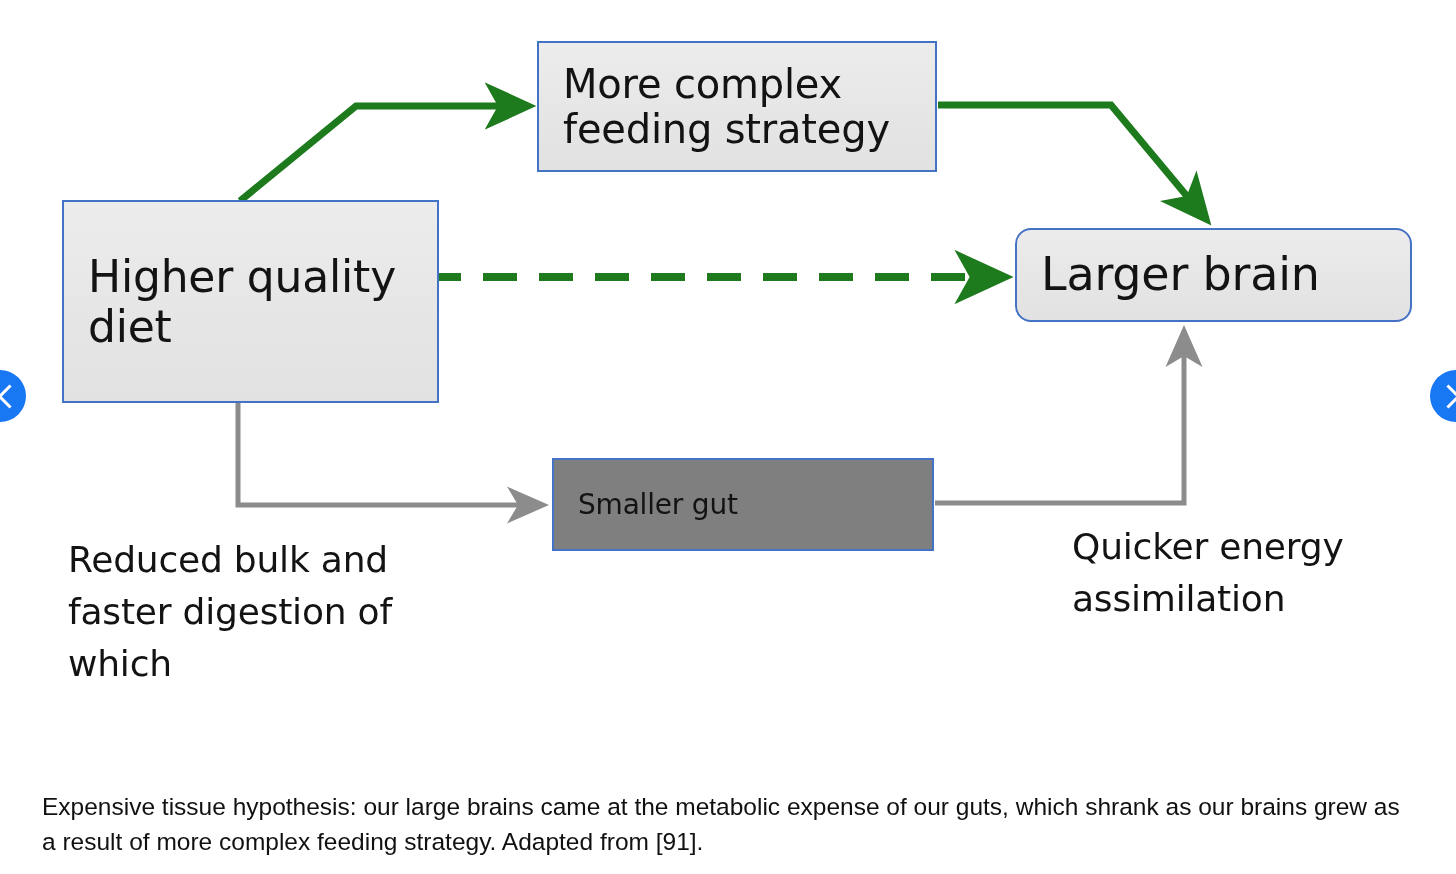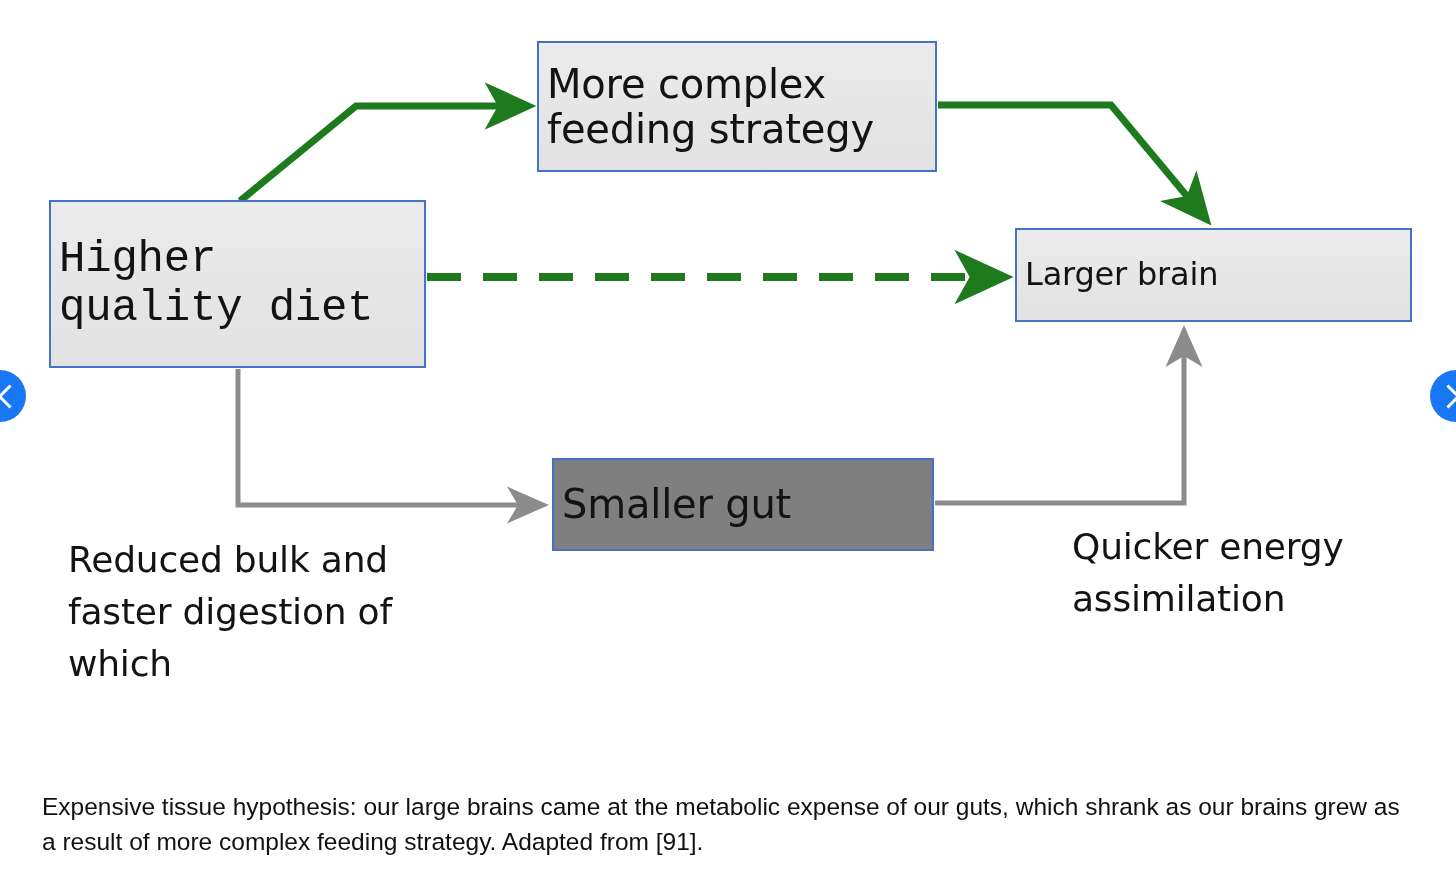--- a/index.html
+++ b/index.html
@@ -40,7 +40,7 @@
     border: 2px solid #4472c4;
     display: flex;
     align-items: center;
-    padding: 0 8px;
+    padding: 0 24px;
     font-family: "DejaVu Sans", sans-serif;
     color: #131313;
     letter-spacing: -0.2px;

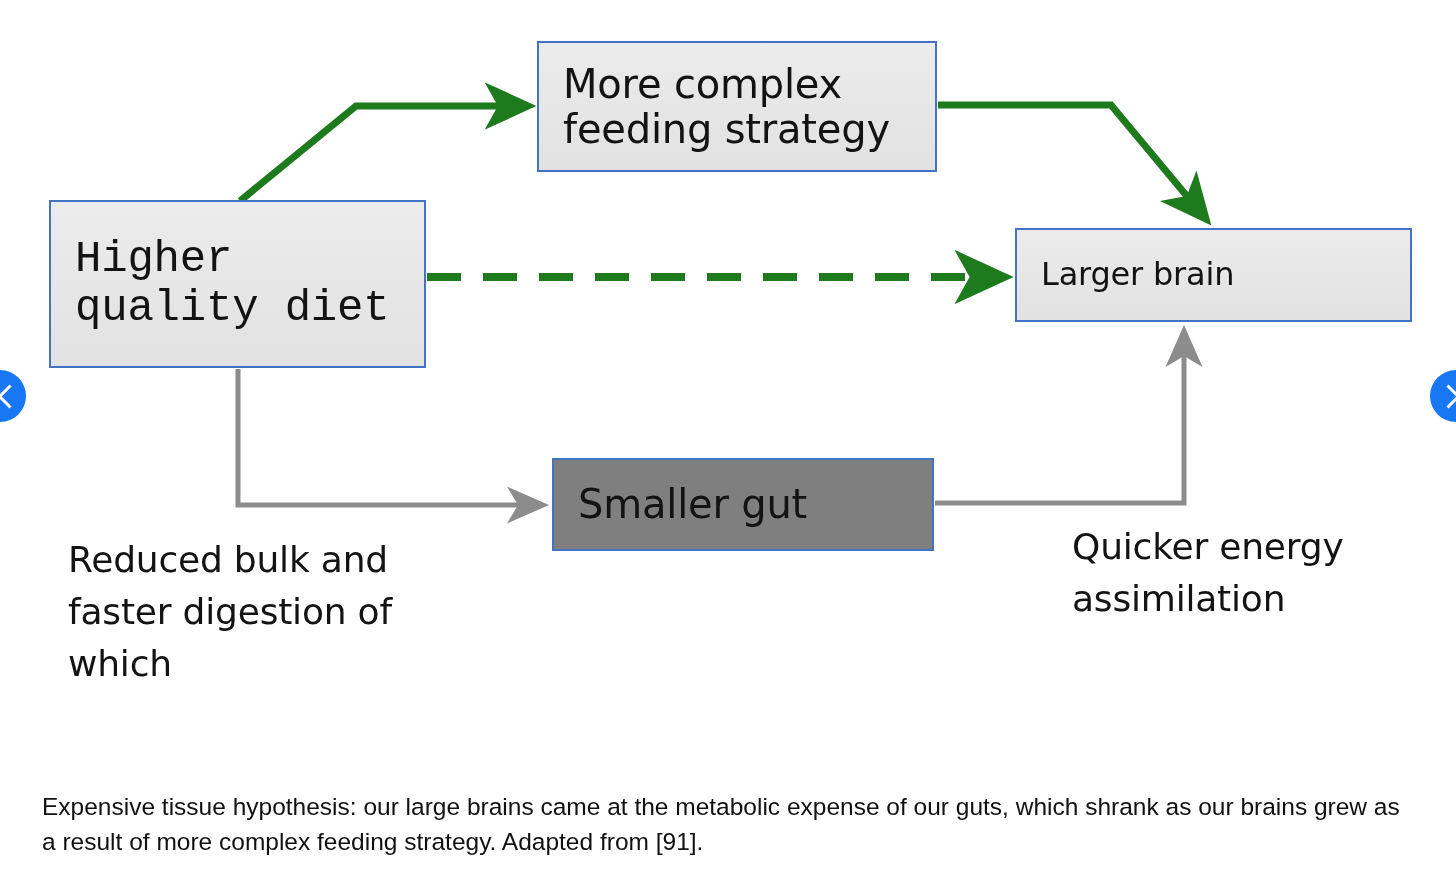--- a/index.html
+++ b/index.html
@@ -60,10 +60,9 @@
     font-size: 40px;
   }
   #node-higher-quality-diet {
-    left: 49px; top: 200px;
-    width: 377px; height: 168px;
+    left: 62px; top: 200px;
+    width: 377px; height: 203px;
     font-size: 44px;
-    font-family: Liberation Mono, monospace;
   }
   #node-larger-brain {
     left: 1015px; top: 228px;

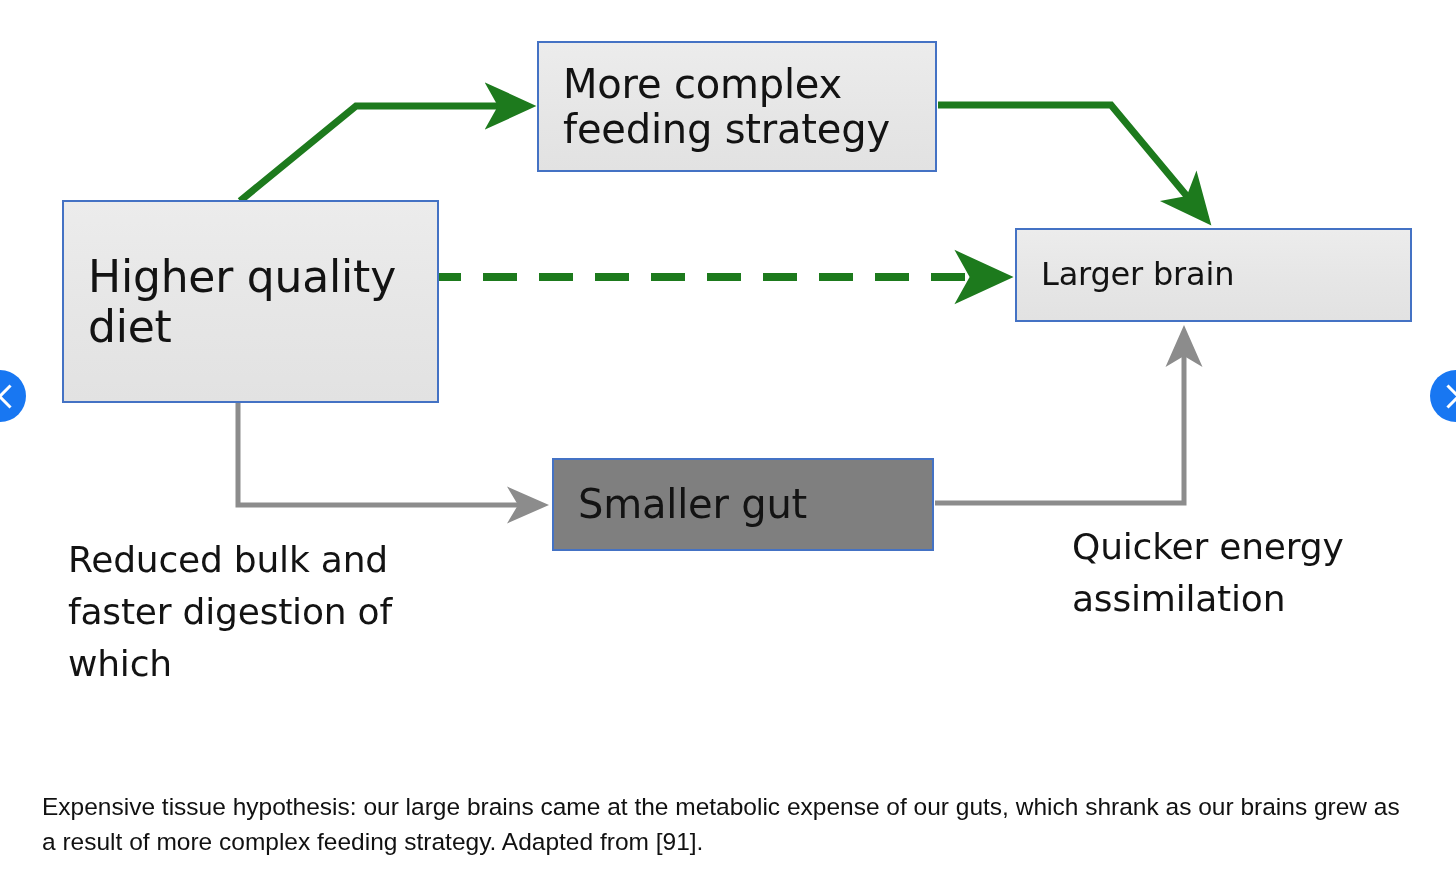--- a/index.html
+++ b/index.html
@@ -67,7 +67,8 @@
   #node-larger-brain {
     left: 1015px; top: 228px;
     width: 397px; height: 94px;
-    font-size: 32px;
+    font-size: 46px;
+    border-radius: 16px;
   }
   #node-smaller-gut {
     left: 552px; top: 458px;

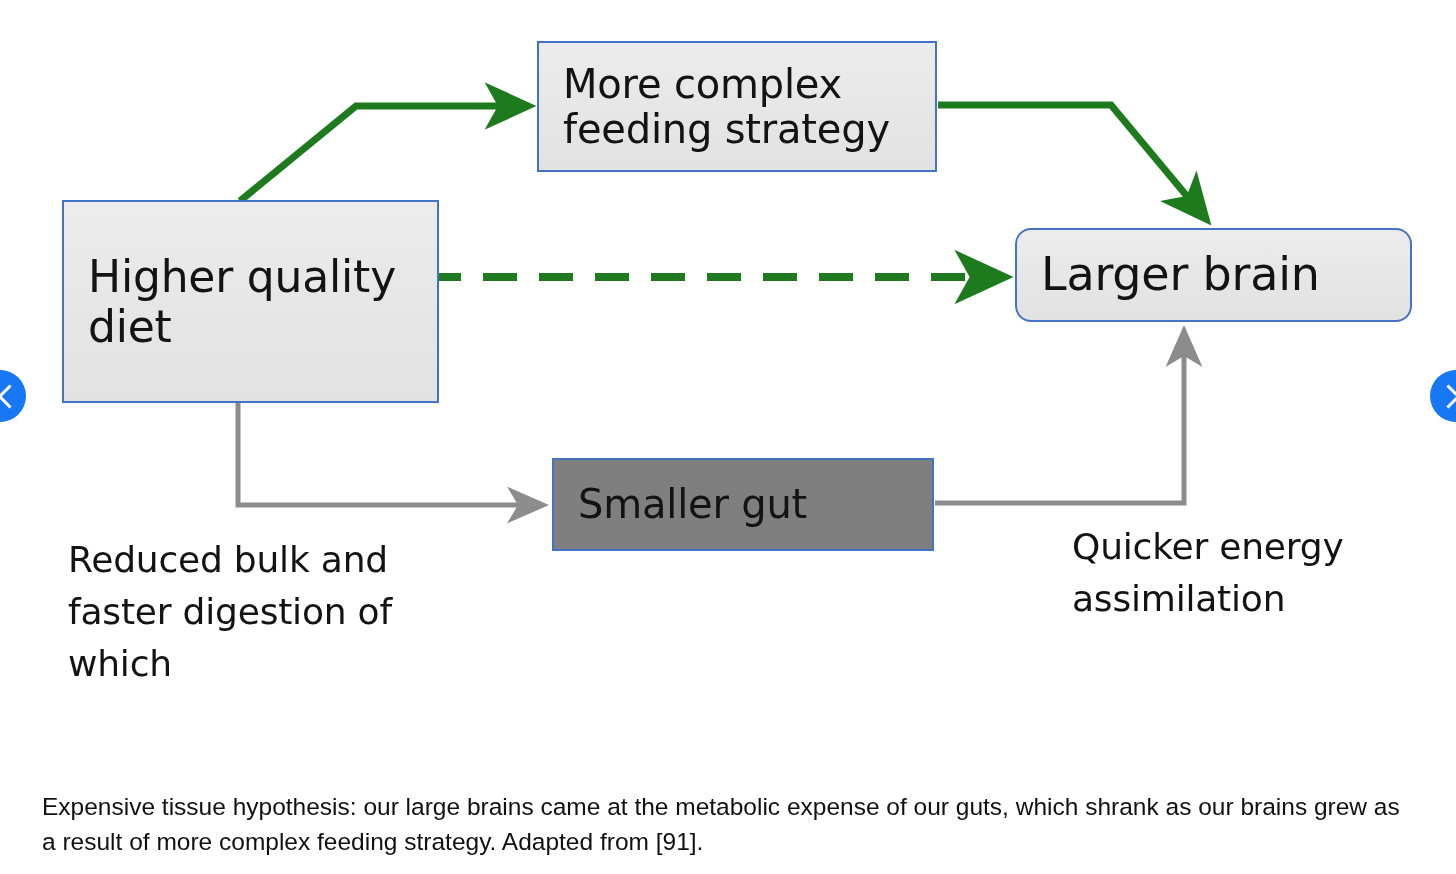--- a/index.html
+++ b/index.html
@@ -73,7 +73,7 @@
   #node-smaller-gut {
     left: 552px; top: 458px;
     width: 382px; height: 93px;
-    font-size: 40px;
+    font-size: 28px;
   }
   .node-label { display: block; }
 

